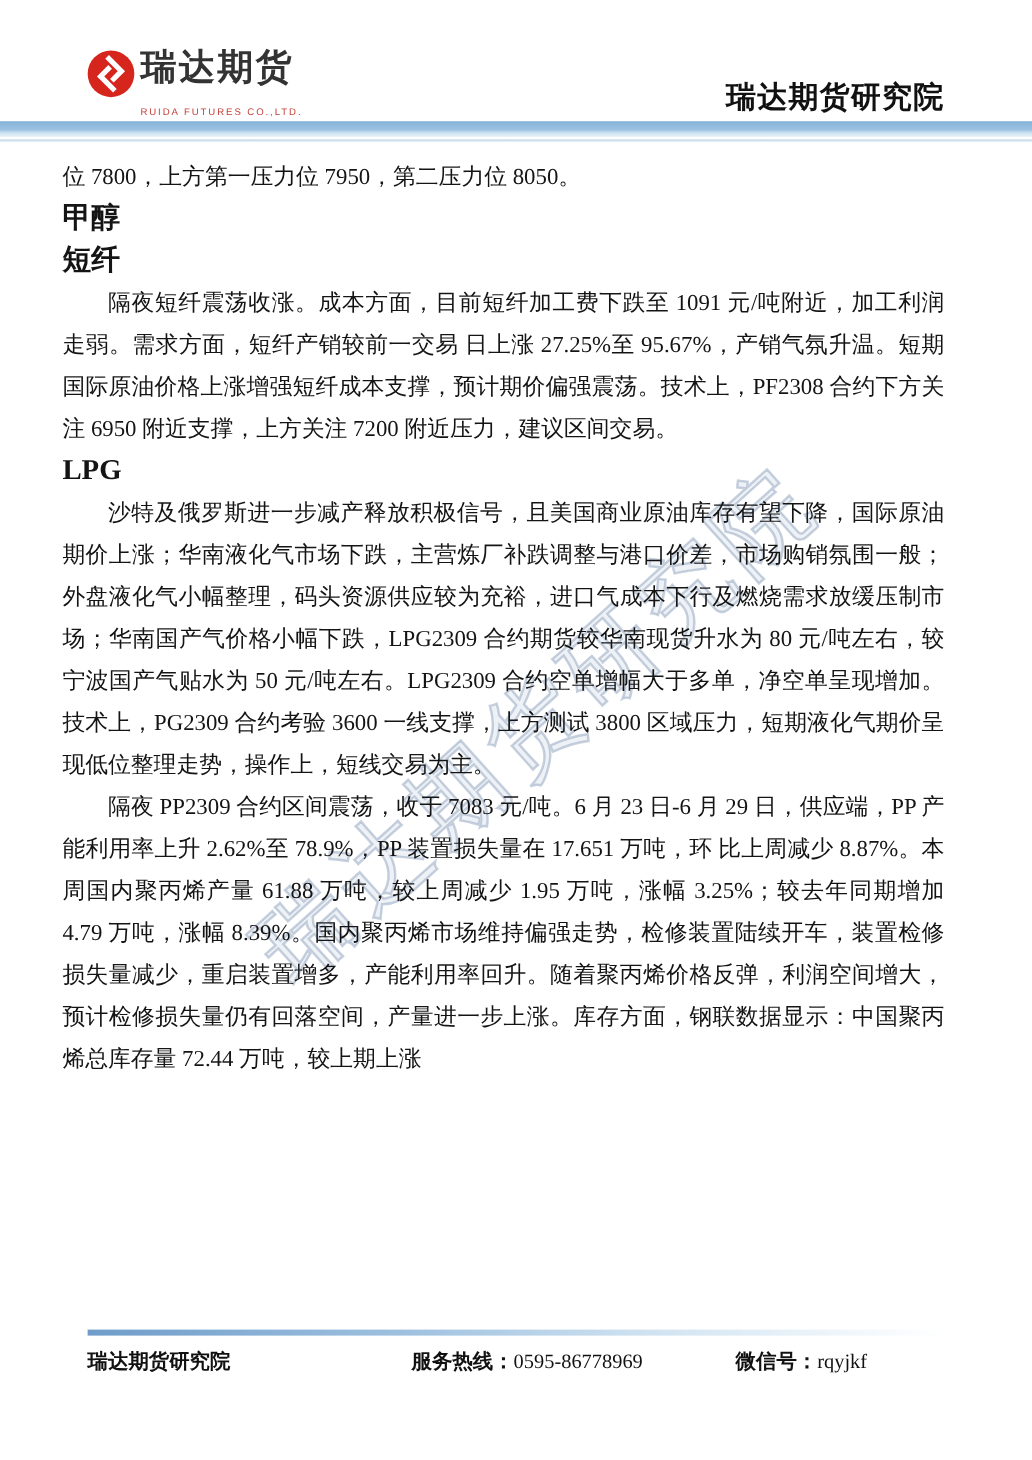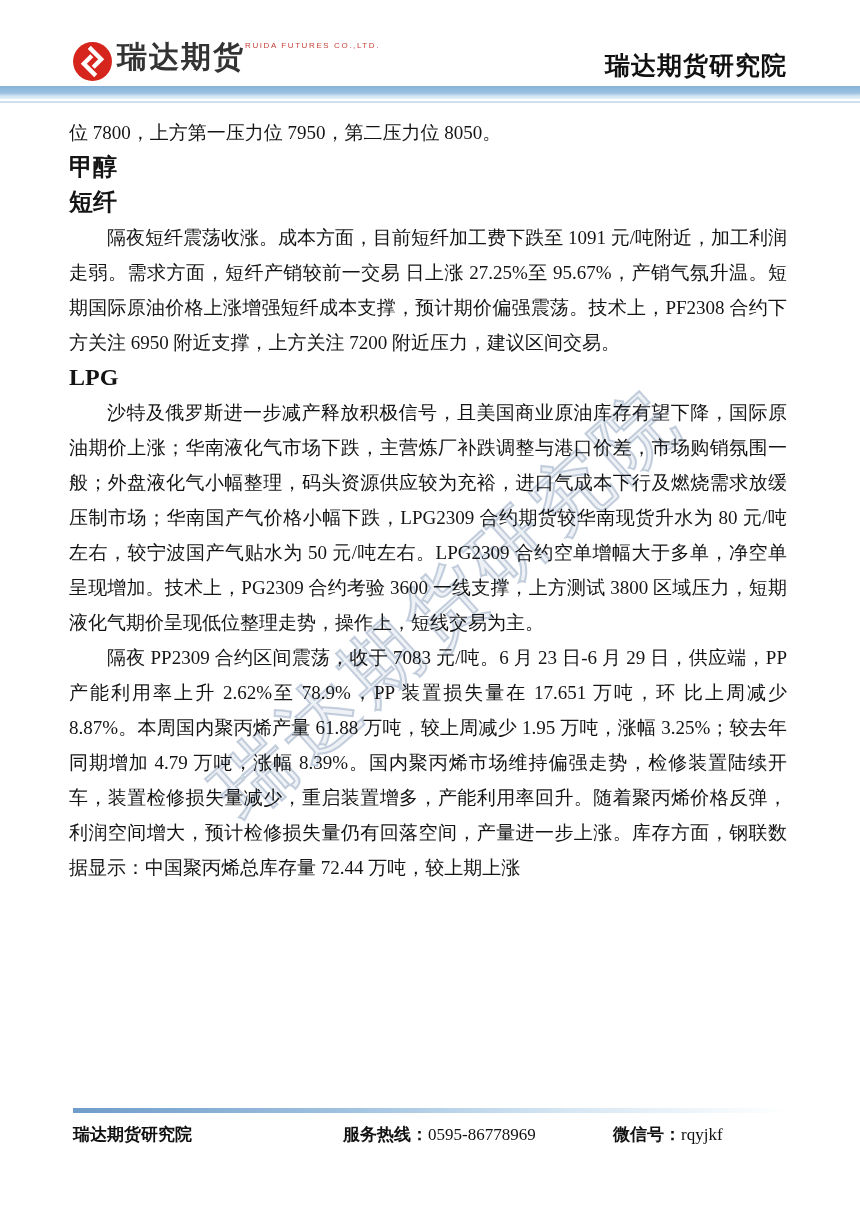--- a/index.html
+++ b/index.html
@@ -20,7 +20,7 @@
   .logo { display:flex; align-items:flex-start; }
   .logo-icon { width:41px; height:43px; margin-right:4px; }
   .logo-icon svg { width:41px; height:43px; display:block; }
-  .logo-text { display:flex; justify-content:flex-start; }
+  .logo-text { display:flex; flex-direction:column; justify-content:flex-start; }
   .logo-cn {
     font-family:"Liberation Sans","DejaVu Sans",sans-serif;
     font-size:30px; font-weight:bold; color:#333333; letter-spacing:2px; line-height:34px;

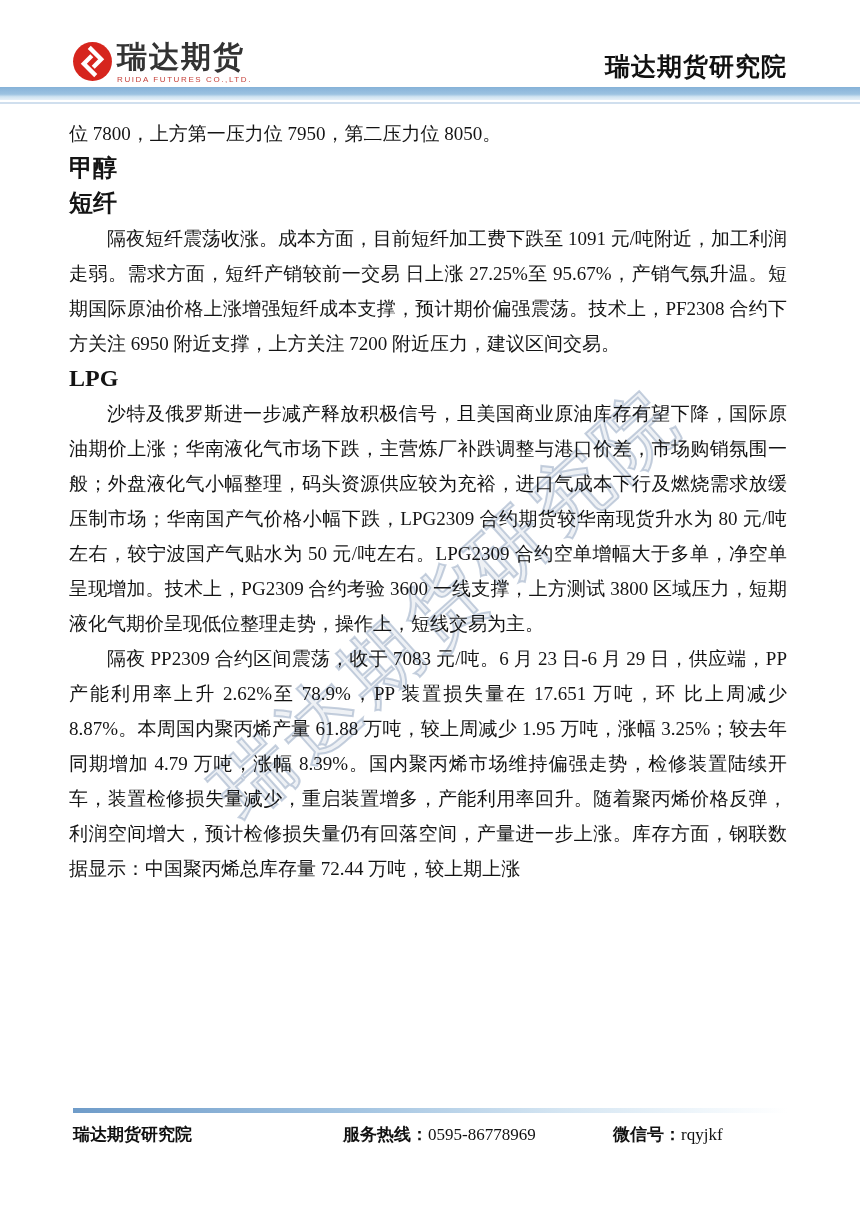--- a/index.html
+++ b/index.html
@@ -27,7 +27,7 @@
   }
   .logo-en {
     font-family:"Liberation Sans","DejaVu Sans",sans-serif;
-    font-size:8px; color:#c5413a; letter-spacing:1.6px; margin-top:1px; white-space:nowrap;
+    font-size:8px; color:#c5413a; letter-spacing:1.6px; margin-top:15px; white-space:nowrap;
   }
   .header-title {
     font-family:"Liberation Sans","DejaVu Sans",sans-serif;

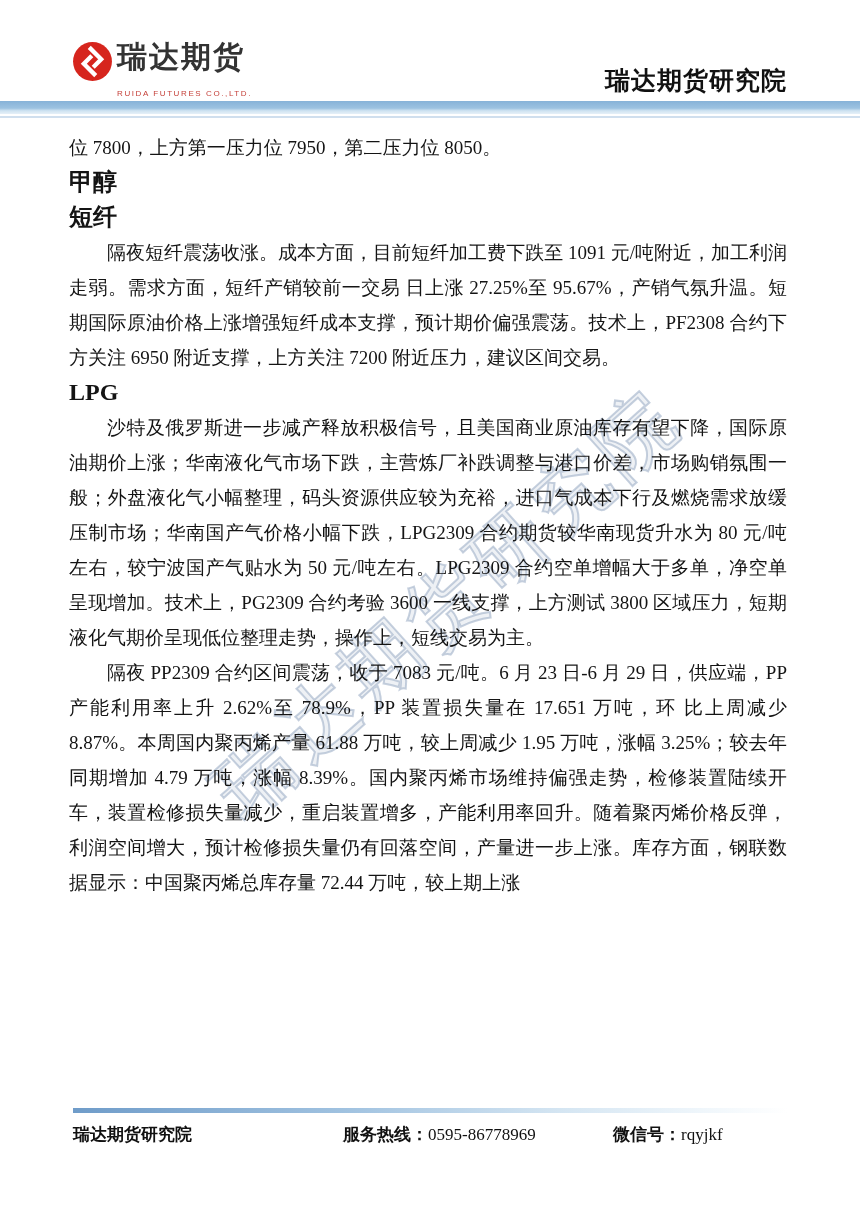--- a/index.html
+++ b/index.html
@@ -52,7 +52,7 @@
   
   .content {
     position:relative; z-index:2;
-    padding:12px 73px 0 69px;
+    padding:12px 73px 0 52px;
     font-size:19px; line-height:35px;
     text-align:justify;
   }

